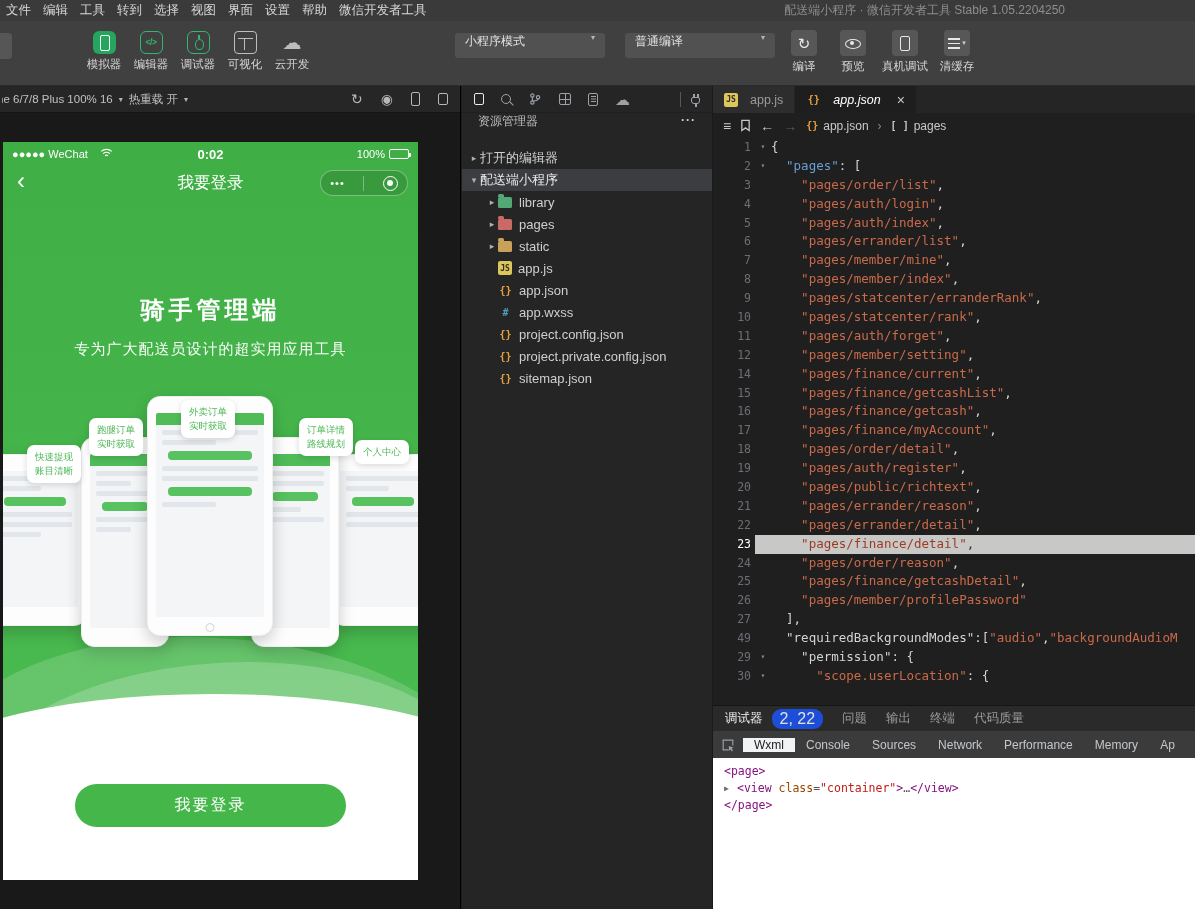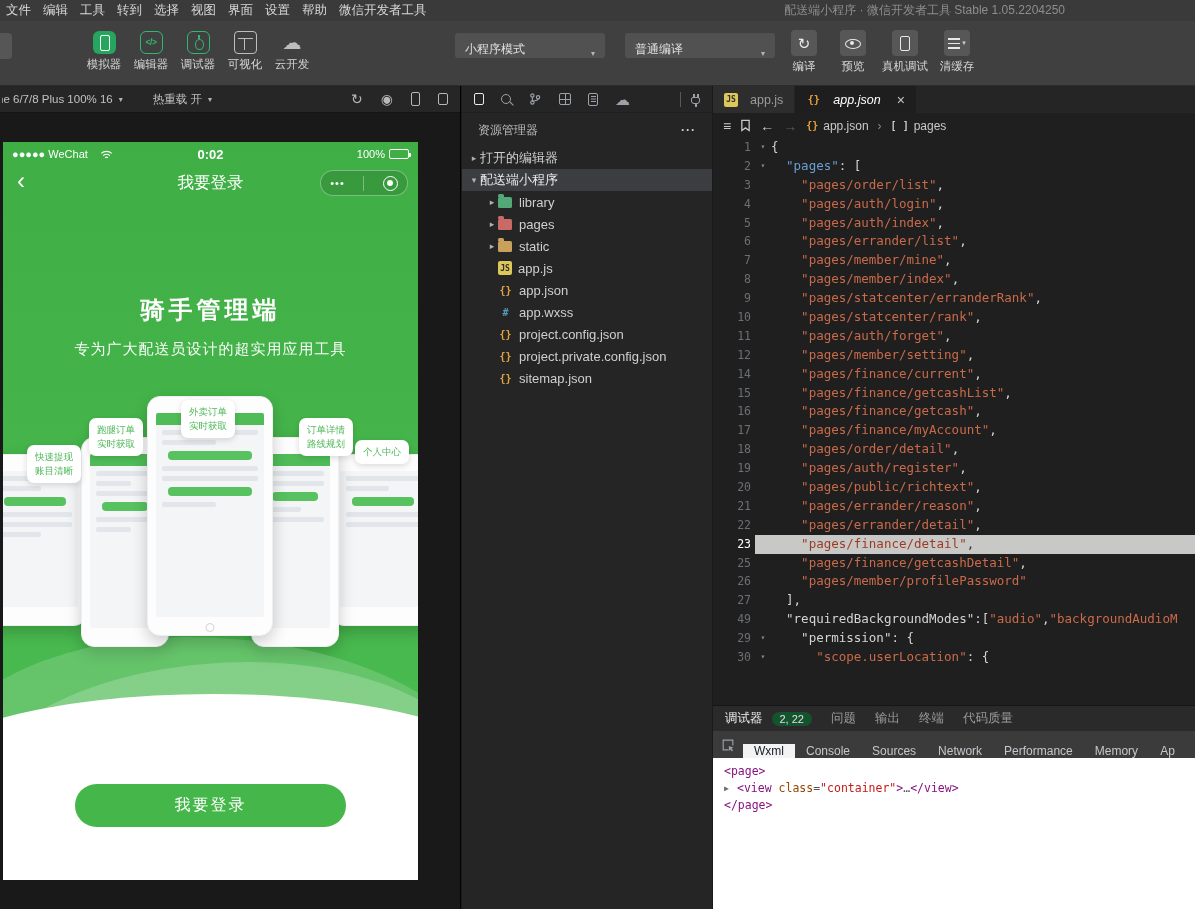--- a/index.html
+++ b/index.html
@@ -38,7 +38,7 @@
 .ig-device-debug{width:10px;height:15px;border:1.4px solid #e8e8e8;border-radius:2px;display:inline-block}
 .ig-clear-cache{width:12px;height:11px;display:inline-block;background:repeating-linear-gradient(180deg,#e8e8e8 0 1.6px,transparent 1.6px 4.6px)}
 .mini-arr{font-size:7px;color:#cfcfcf;margin-left:2px}
-.sel{position:absolute;top:12px;height:25px;width:150px;background:#515151;border-radius:3px;color:#e0e0e0;font-size:12px;display:flex;align-items:flex-end;padding:0 10px;cursor:pointer}
+.sel{position:absolute;top:12px;height:25px;width:150px;background:#515151;border-radius:3px;color:#e0e0e0;font-size:12px;display:flex;align-items:flex-start;padding:0 10px;cursor:pointer}
 .sel-mode{left:455px}.sel-compile{left:625px}
 .sel-arr{margin-left:auto;color:#b5b5b5;font-size:8px;padding-left:6px}
 

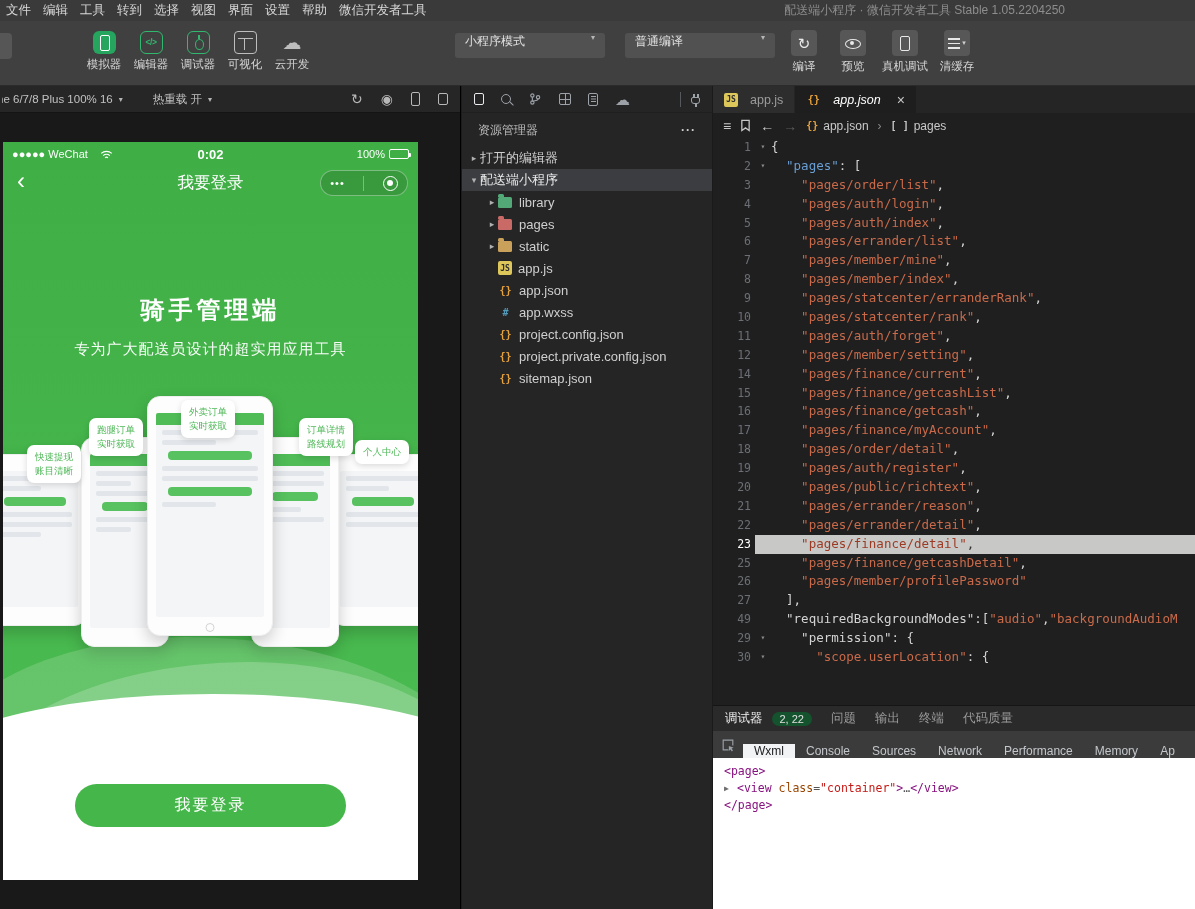--- a/index.html
+++ b/index.html
@@ -49,7 +49,7 @@
 .device-btn{margin-left:2px}
 .device-clip{overflow:hidden;white-space:nowrap;display:inline-block;max-width:116px}
 .device-clip span{display:inline-block;margin-left:-28px;white-space:nowrap}
-.hot-btn{margin-left:30px;white-space:nowrap}
+.hot-btn{margin-left:6px;white-space:nowrap}
 .sim-icons{margin-left:auto;margin-right:12px;display:flex;gap:18px}
 .sim-ic{display:flex;align-items:center;color:#b8b8b8;font-size:14px;line-height:1;cursor:pointer}
 .sh{display:inline-block;position:relative;color:inherit}

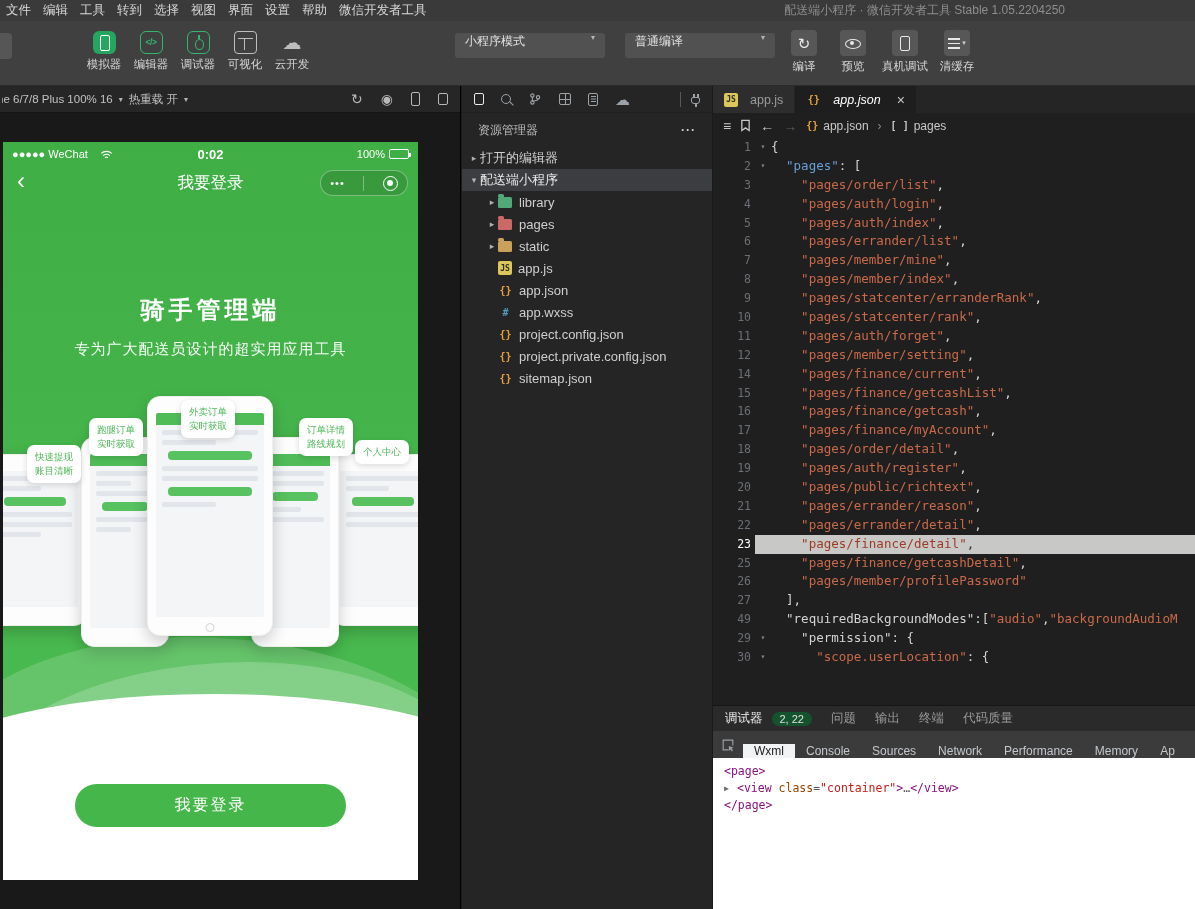--- a/index.html
+++ b/index.html
@@ -116,7 +116,7 @@
 .sh-plug{width:9px;height:7px;border:1.3px solid currentColor;border-radius:2px 2px 3px 3px;margin-top:3px}
 .sh-plug::before{content:"";position:absolute;left:1px;top:-4.5px;width:1.5px;height:4px;background:currentColor;box-shadow:4px 0 0 currentColor}
 .sh-plug::after{content:"";position:absolute;left:3.2px;bottom:-4px;width:1.5px;height:3.5px;background:currentColor}
-.exp-header{height:34px;display:flex;align-items:center;padding:0 16px;font-size:12px;color:#bcbcbc}
+.exp-header{height:34px;display:flex;padding:0 16px;font-size:12px;color:#bcbcbc}
 .exp-more{margin-left:auto;letter-spacing:1px;color:#cfcfcf;cursor:pointer;font-weight:bold}
 .tree{font-size:13px;color:#cfcfcf}
 .tree-row{height:22px;display:flex;align-items:center;cursor:pointer;padding-left:6px}

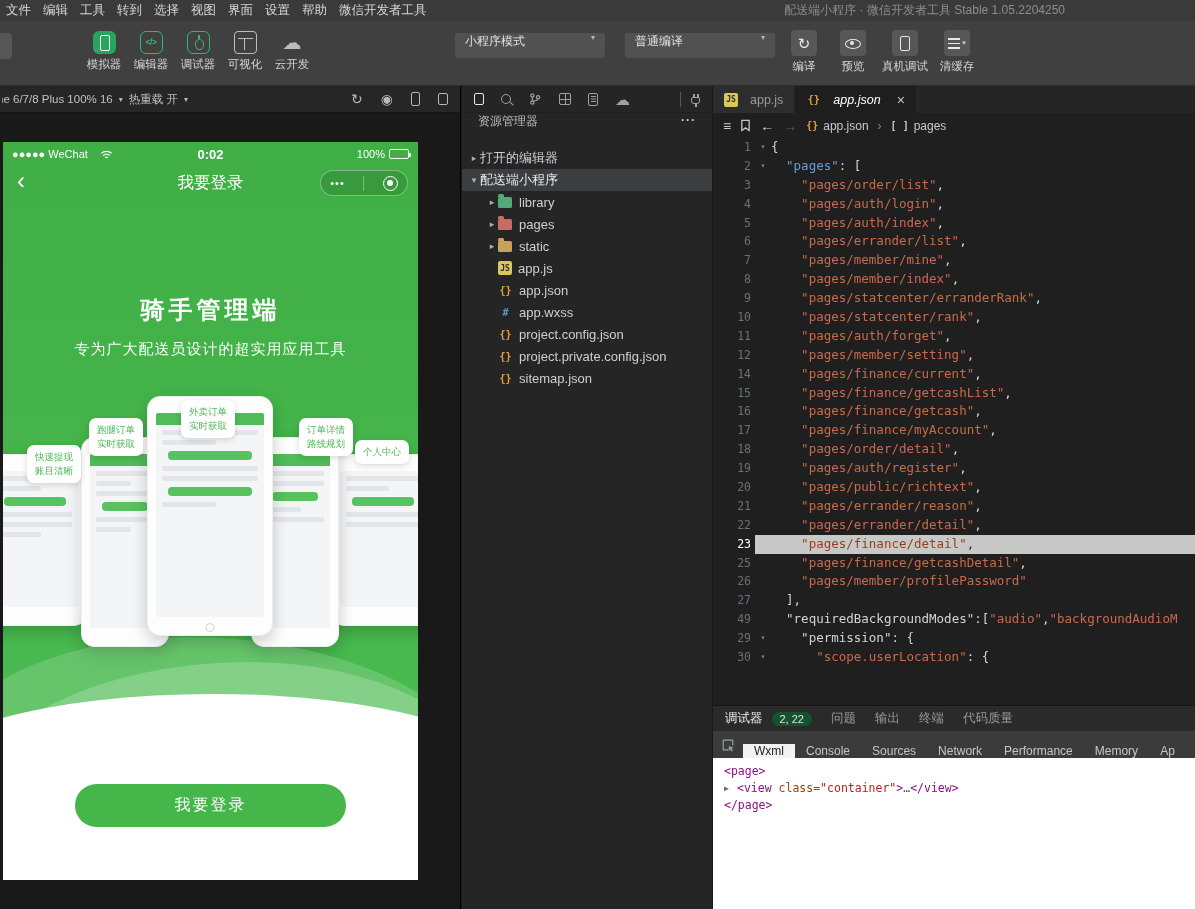--- a/index.html
+++ b/index.html
@@ -60,7 +60,7 @@
 
 .phone{position:absolute;left:3px;top:56px;width:415px;height:738px;background:linear-gradient(180deg,#3fae45 0%,#47b84d 60%,#4cbd52 100%);overflow:hidden}
 .ph-status{height:24px;display:flex;align-items:center;padding:0 9px;color:#fff;font-size:11px;position:relative;z-index:10}
-.carrier{display:flex;align-items:flex-end;gap:12px}
+.carrier{display:flex;align-items:flex-start;gap:12px}
 .ph-time{position:absolute;left:50%;transform:translateX(-50%);font-weight:bold;font-size:13px}
 .ph-batt{margin-left:auto;display:flex;align-items:center;gap:4px}
 .batt-icon{width:20px;height:10px;border:1px solid #fff;border-radius:2px;position:relative;padding:1.5px}

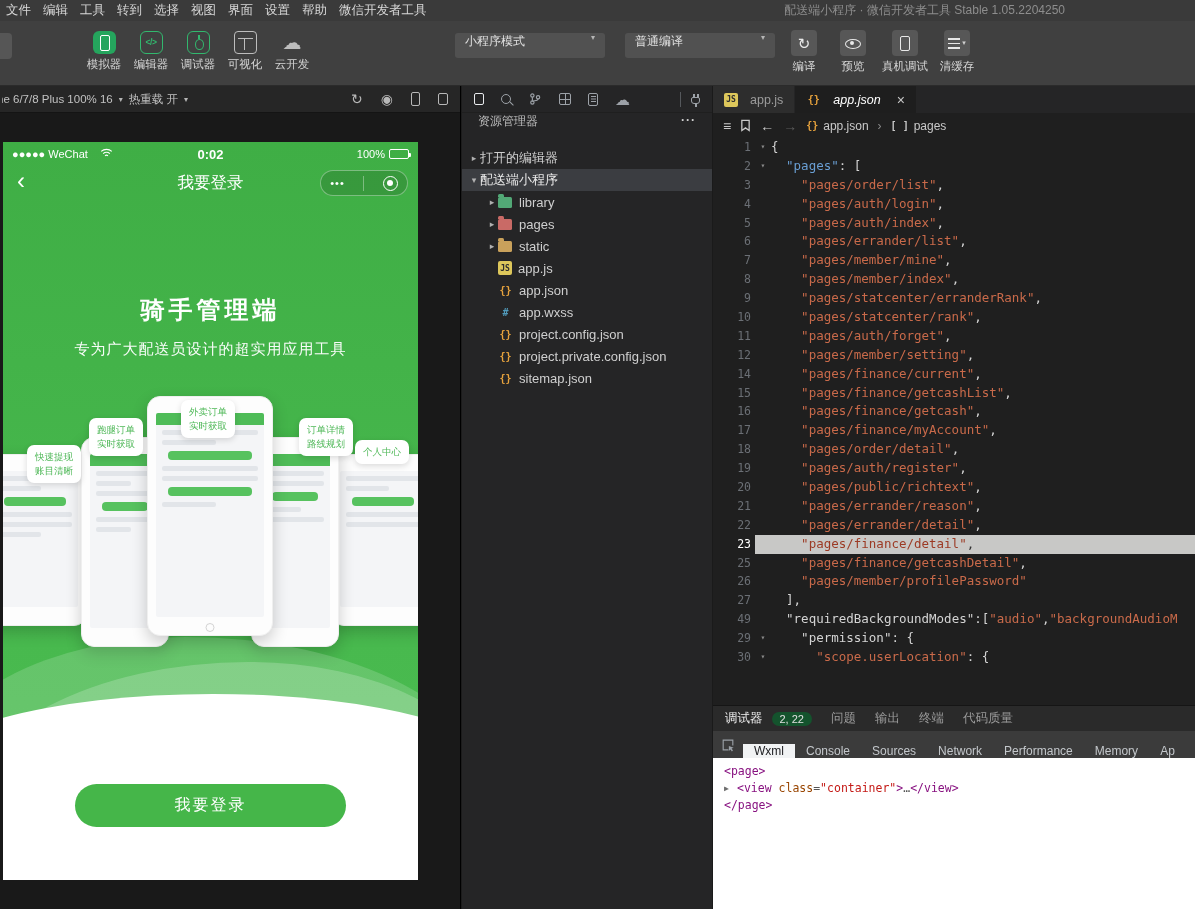--- a/index.html
+++ b/index.html
@@ -528,6 +528,7 @@
       <div class="code-line"><span class="ln-num">21</span><span class="ln-body"><span class="ln-fold"></span><span class="ln-text"><span class="tok-b">    </span><span class="tok-s">"pages/errander/reason"</span><span class="tok-b">,</span></span></span></div>
       <div class="code-line"><span class="ln-num">22</span><span class="ln-body"><span class="ln-fold"></span><span class="ln-text"><span class="tok-b">    </span><span class="tok-s">"pages/errander/detail"</span><span class="tok-b">,</span></span></span></div>
       <div class="code-line hl"><span class="ln-num">23</span><span class="ln-body"><span class="ln-fold"></span><span class="ln-text"><span class="tok-b">    </span><span class="tok-s">"pages/finance/detail"</span><span class="tok-b">,</span></span></span></div>
+      <div class="code-line"><span class="ln-num">24</span><span class="ln-body"><span class="ln-fold"></span><span class="ln-text"><span class="tok-b">    </span><span class="tok-s">"pages/order/reason"</span><span class="tok-b">,</span></span></span></div>
       <div class="code-line"><span class="ln-num">25</span><span class="ln-body"><span class="ln-fold"></span><span class="ln-text"><span class="tok-b">    </span><span class="tok-s">"pages/finance/getcashDetail"</span><span class="tok-b">,</span></span></span></div>
       <div class="code-line"><span class="ln-num">26</span><span class="ln-body"><span class="ln-fold"></span><span class="ln-text"><span class="tok-b">    </span><span class="tok-s">"pages/member/profilePassword"</span></span></span></div>
       <div class="code-line"><span class="ln-num">27</span><span class="ln-body"><span class="ln-fold"></span><span class="ln-text"><span class="tok-b">  ],</span></span></span></div>

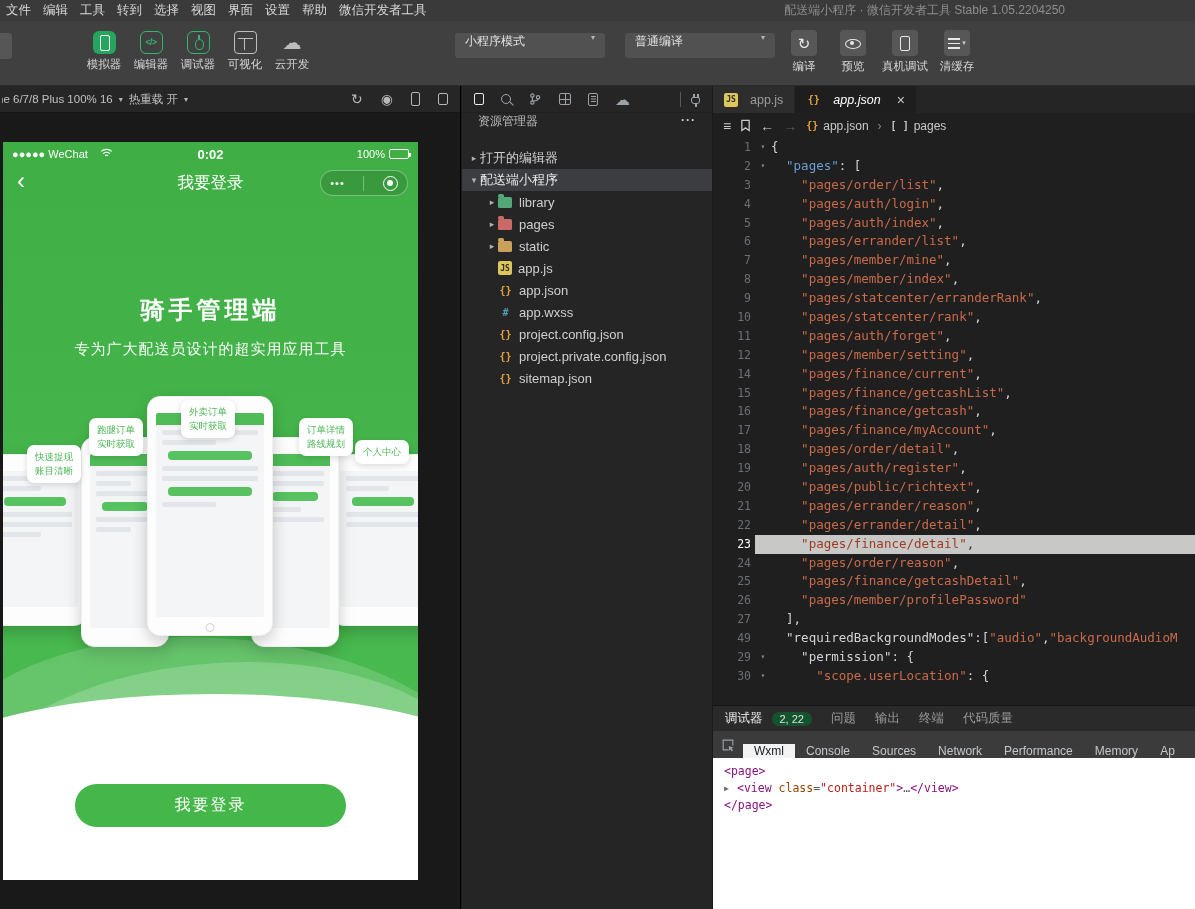--- a/index.html
+++ b/index.html
@@ -167,7 +167,7 @@
 .dbg-header{height:26px;background:#2a2a2a;display:flex;align-items:center;padding:0 12px;gap:19px;font-size:12.5px;color:#9a9a9a;border-top:1px solid #151515}
 .dbg-tab{cursor:pointer;white-space:nowrap}
 .dbg-tab.active{color:#f0f0f0}
-.dbg-badge{background:#14532d;color:#e0e0e0;border-radius:9px;font-size:11px;padding:1px 8px;margin-left:-10px;white-space:nowrap}
+.dbg-badge{background:#1d4ed8;color:#e0e0e0;border-radius:9px;font-size:16px;padding:1px 8px;margin-left:-10px;white-space:nowrap}
 .devtools-bar{height:27px;background:#3b3b3b;display:flex;align-items:stretch;color:#c3c7cb;font-size:12px;overflow:hidden}
 .dt-inspect{width:30px;display:flex;align-items:center;justify-content:center;color:#9aa0a6;cursor:pointer;flex:none}
 .devtools-tabs{display:flex;align-items:flex-end}

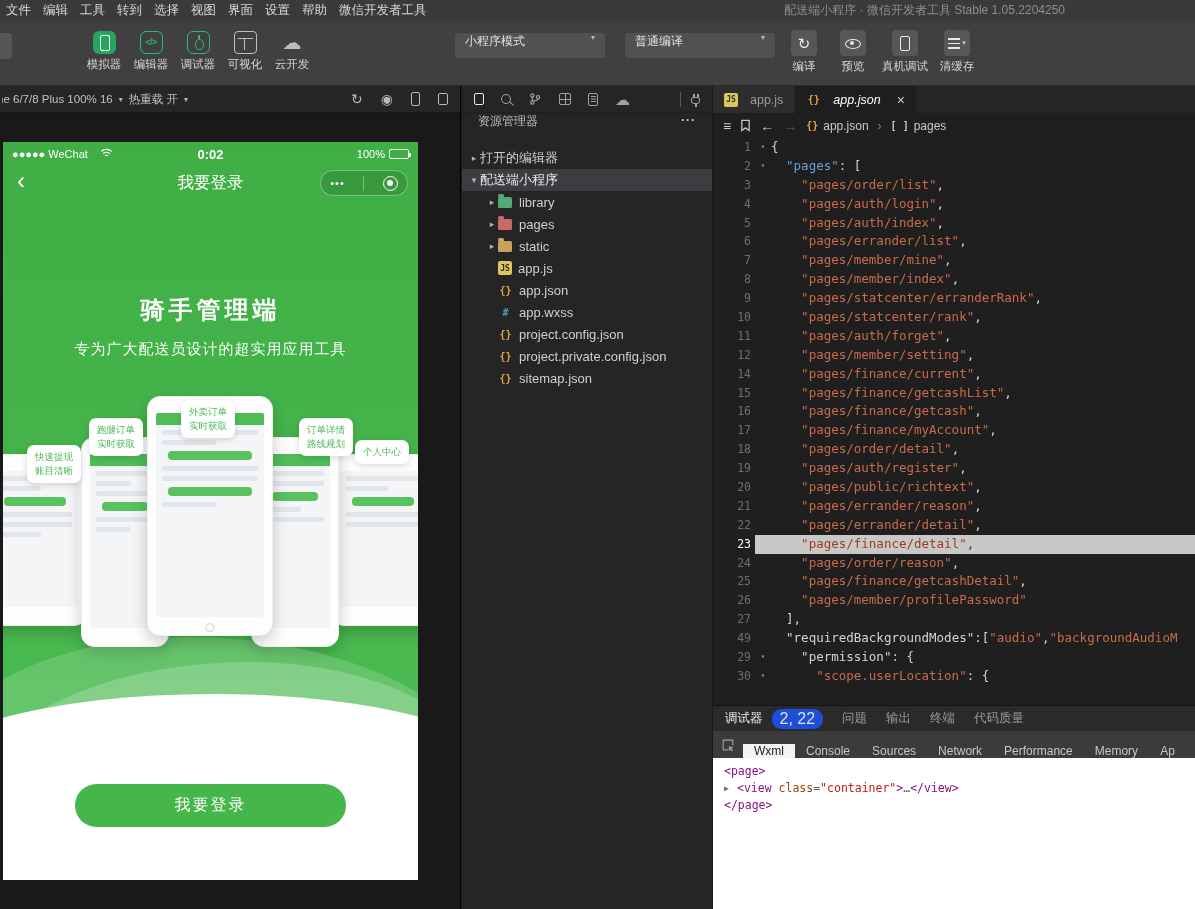--- a/index.html
+++ b/index.html
@@ -170,7 +170,7 @@
 .dbg-badge{background:#1d4ed8;color:#e0e0e0;border-radius:9px;font-size:16px;padding:1px 8px;margin-left:-10px;white-space:nowrap}
 .devtools-bar{height:27px;background:#3b3b3b;display:flex;align-items:stretch;color:#c3c7cb;font-size:12px;overflow:hidden}
 .dt-inspect{width:30px;display:flex;align-items:center;justify-content:center;color:#9aa0a6;cursor:pointer;flex:none}
-.devtools-tabs{display:flex;align-items:flex-end}
+.devtools-tabs{display:flex;align-items:center}
 .dt-tab{padding:0 11px;display:flex;align-items:center;cursor:pointer;white-space:nowrap}
 .dt-tab.active{background:#f1f3f4;color:#202124}
 .dbg-content{background:#fff;height:151px;padding:5px 0 0 0;font-family:"DejaVu Sans Mono",monospace;font-size:11.5px;line-height:17px;color:#333}

